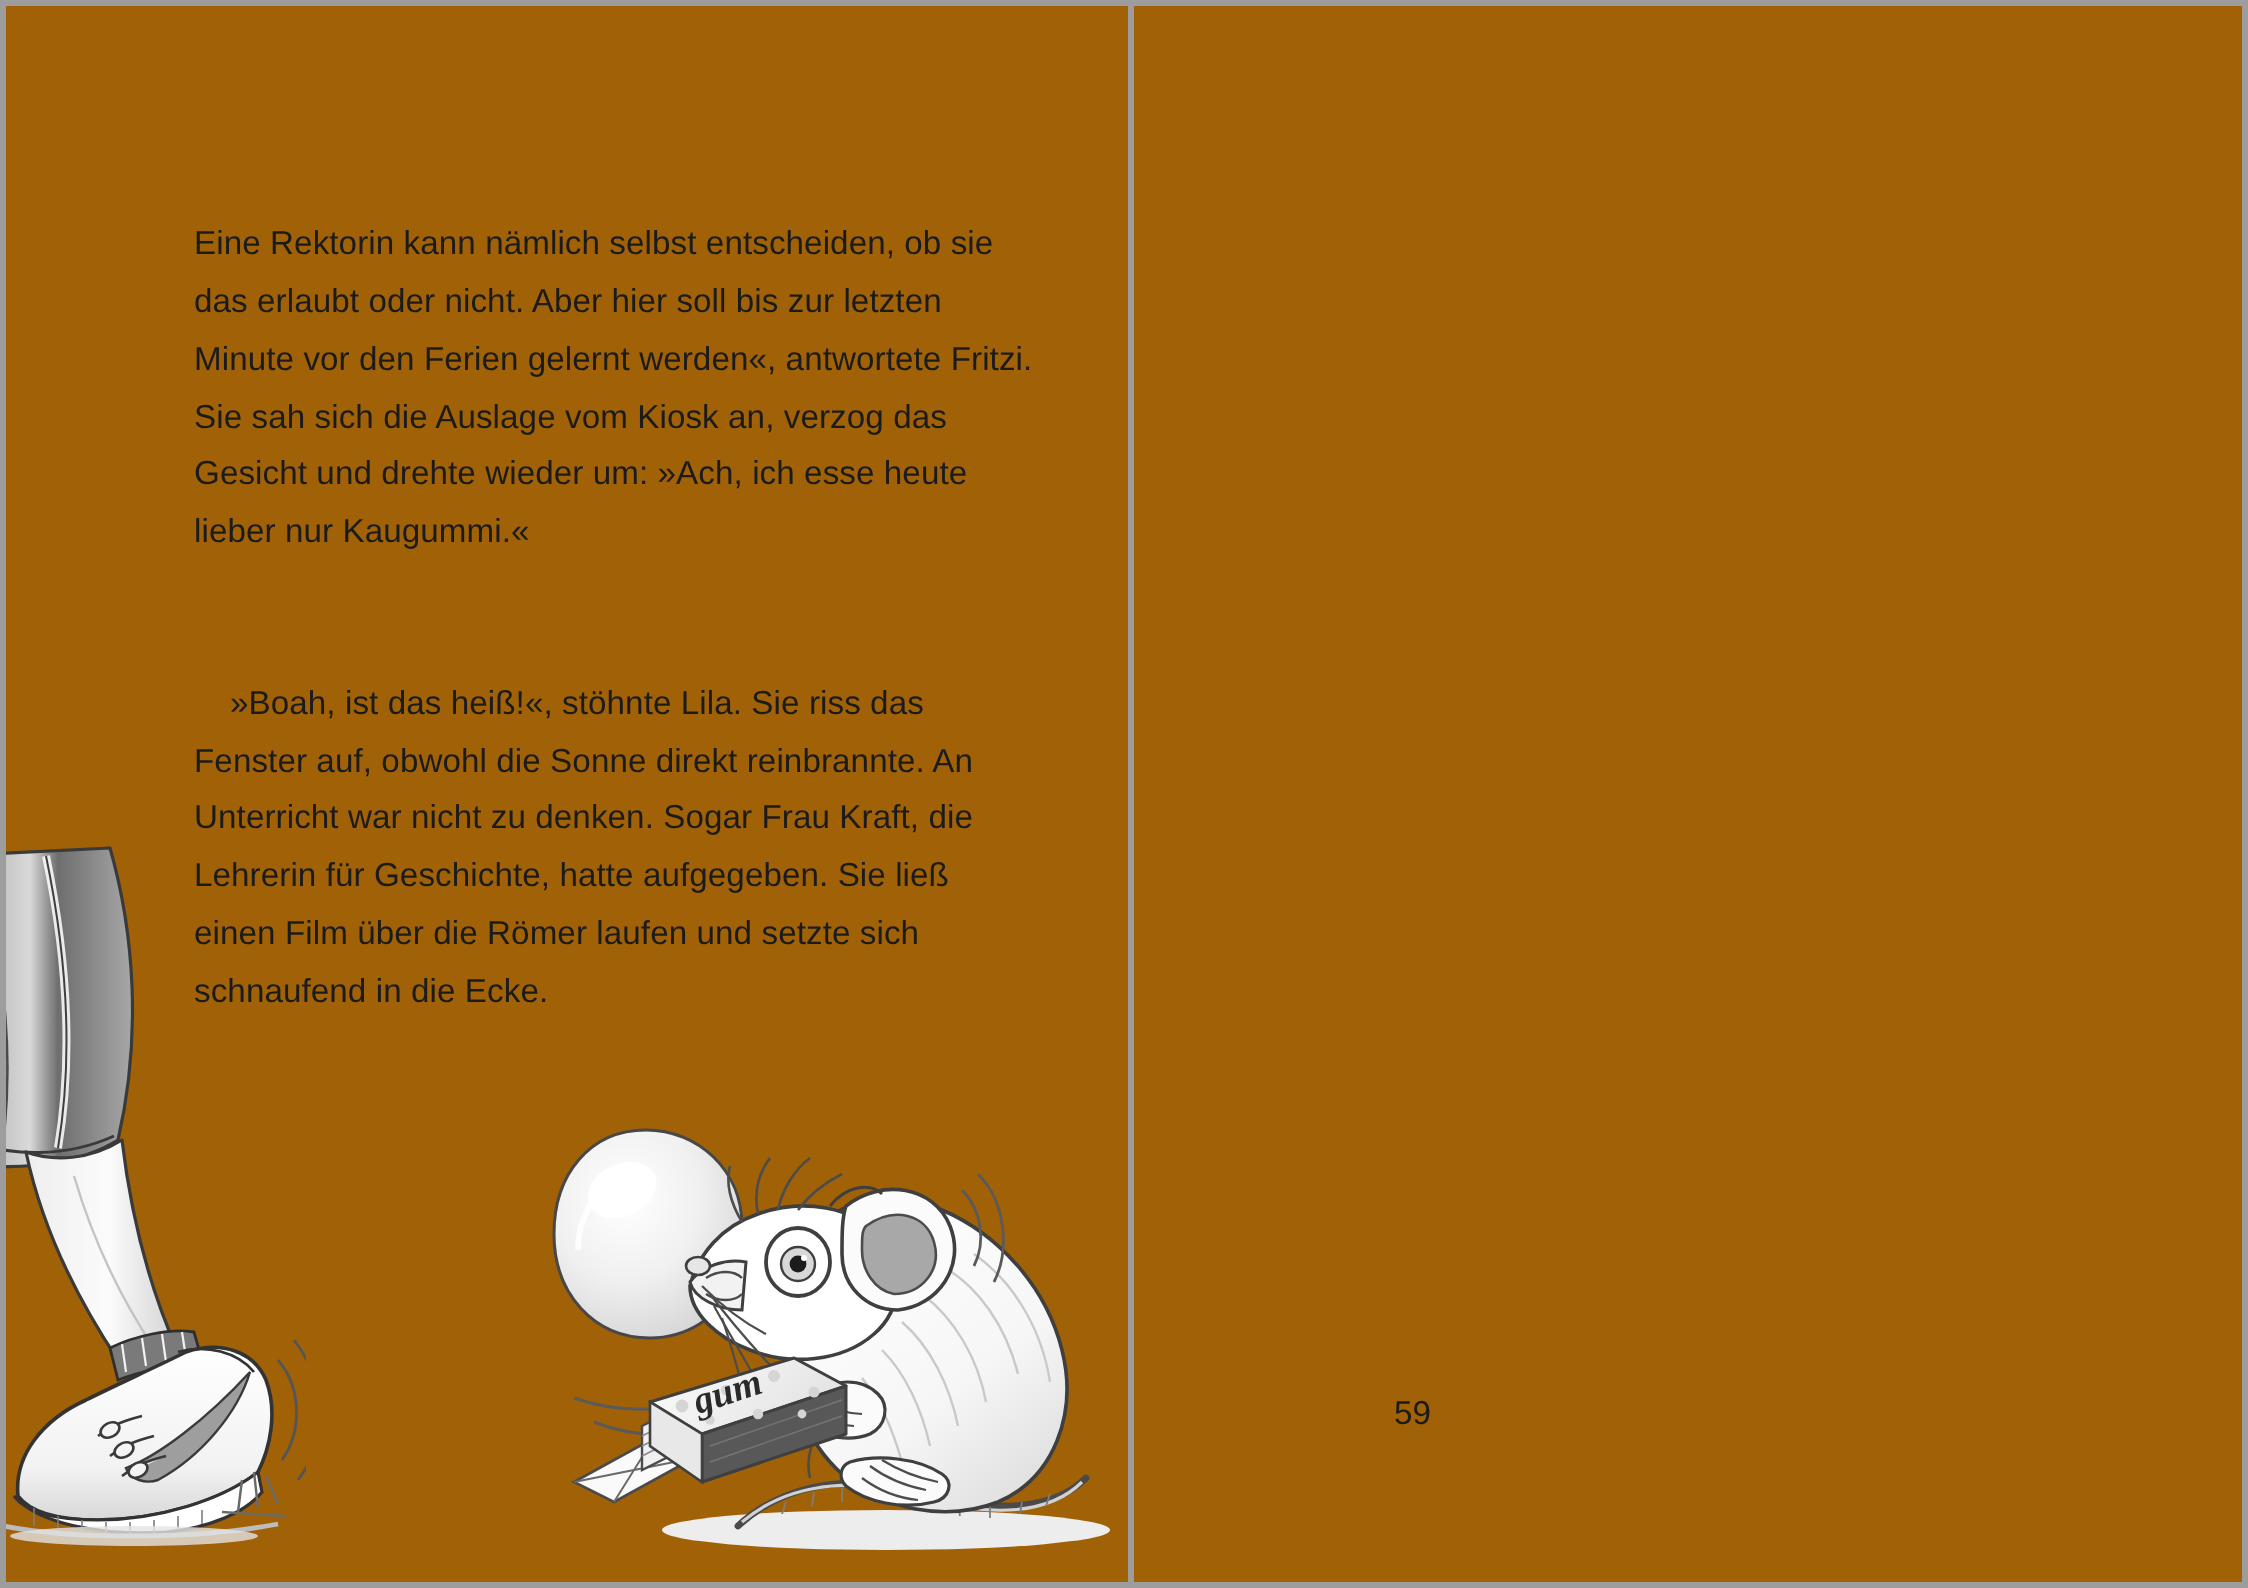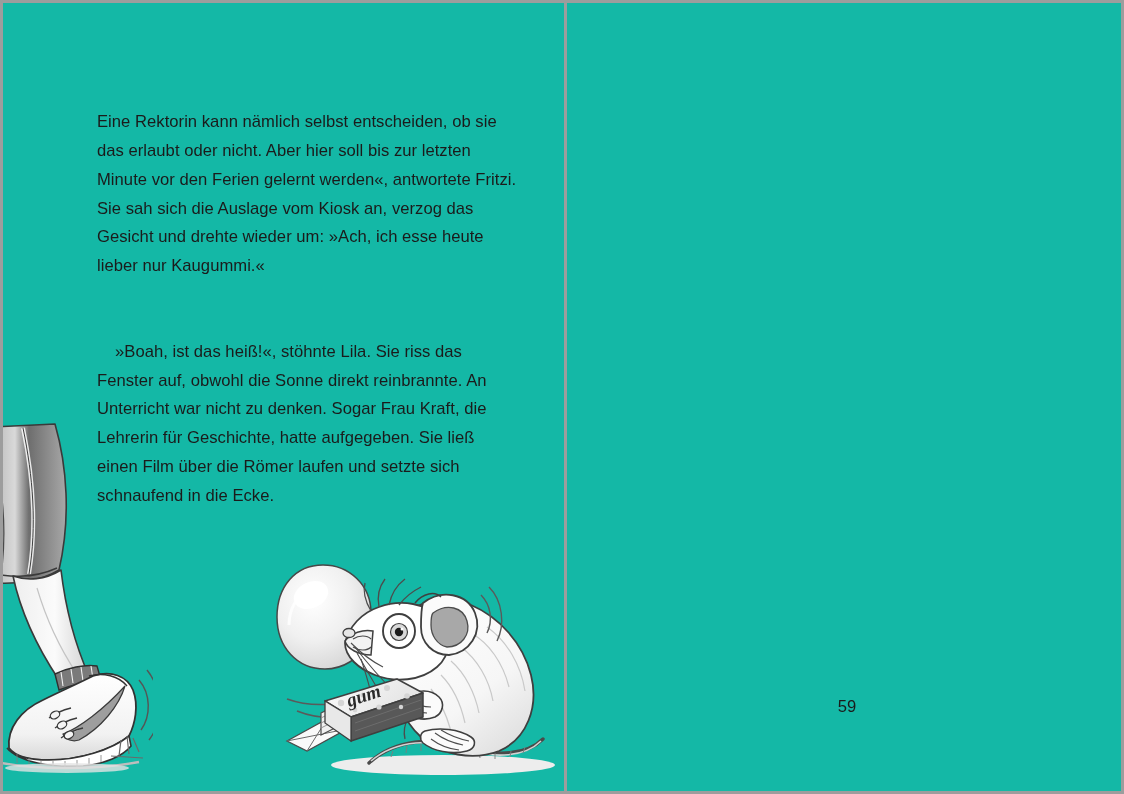--- a/index.html
+++ b/index.html
@@ -15,7 +15,7 @@
     position: relative;
     width: 1124px;
     height: 794px;
-    background: #14b8a6;
+    background: #a16207;
     box-sizing: border-box;
     border-top: 3px solid #9d9d9d;
     border-bottom: 3px solid #9d9d9d;

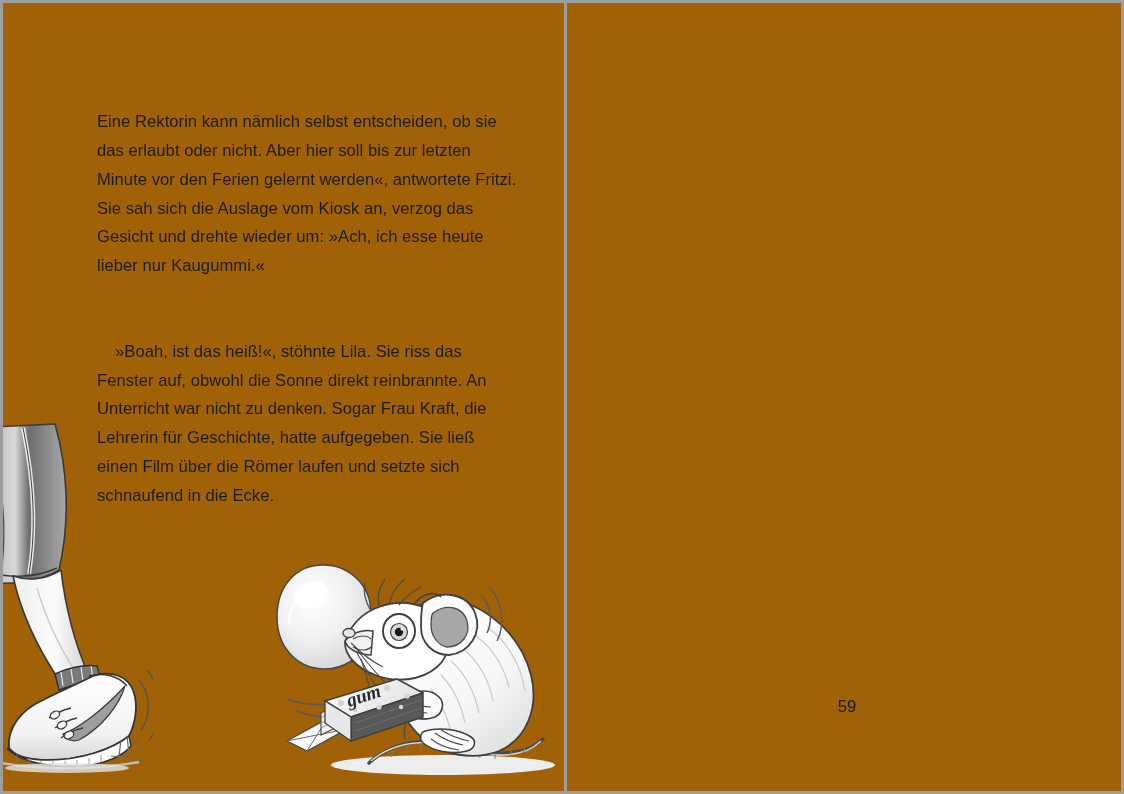--- a/index.html
+++ b/index.html
@@ -64,7 +64,7 @@
     left: 0;
     right: 0;
     top: 694px;
-    text-align: center;
+    text-align: left;
     font-size: 16.6px;
     color: #1b1b1b;
   }

